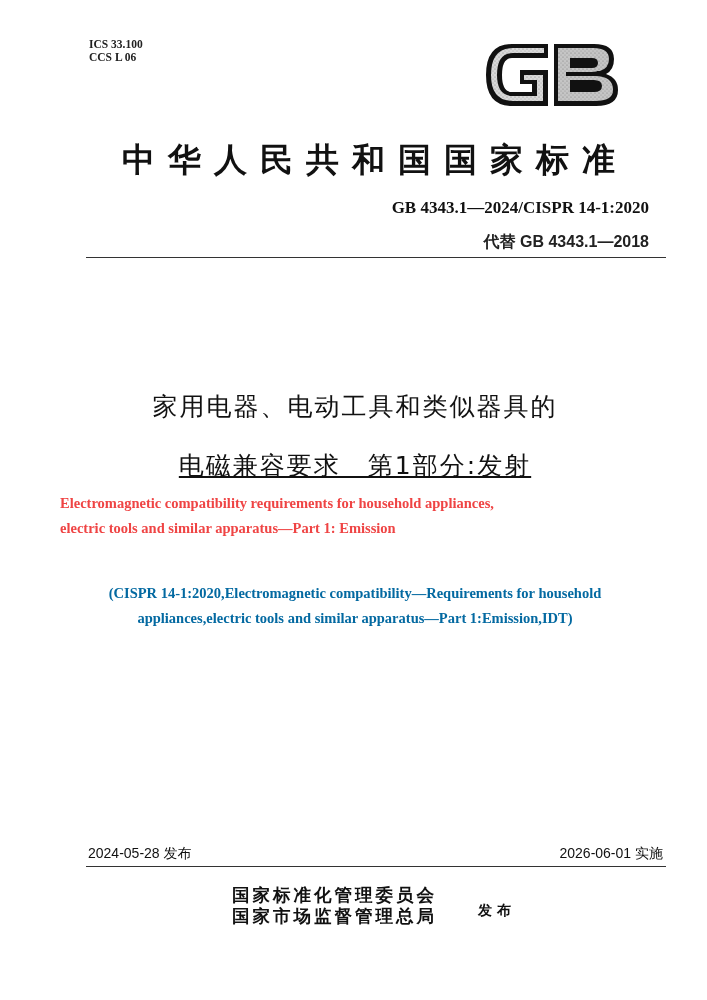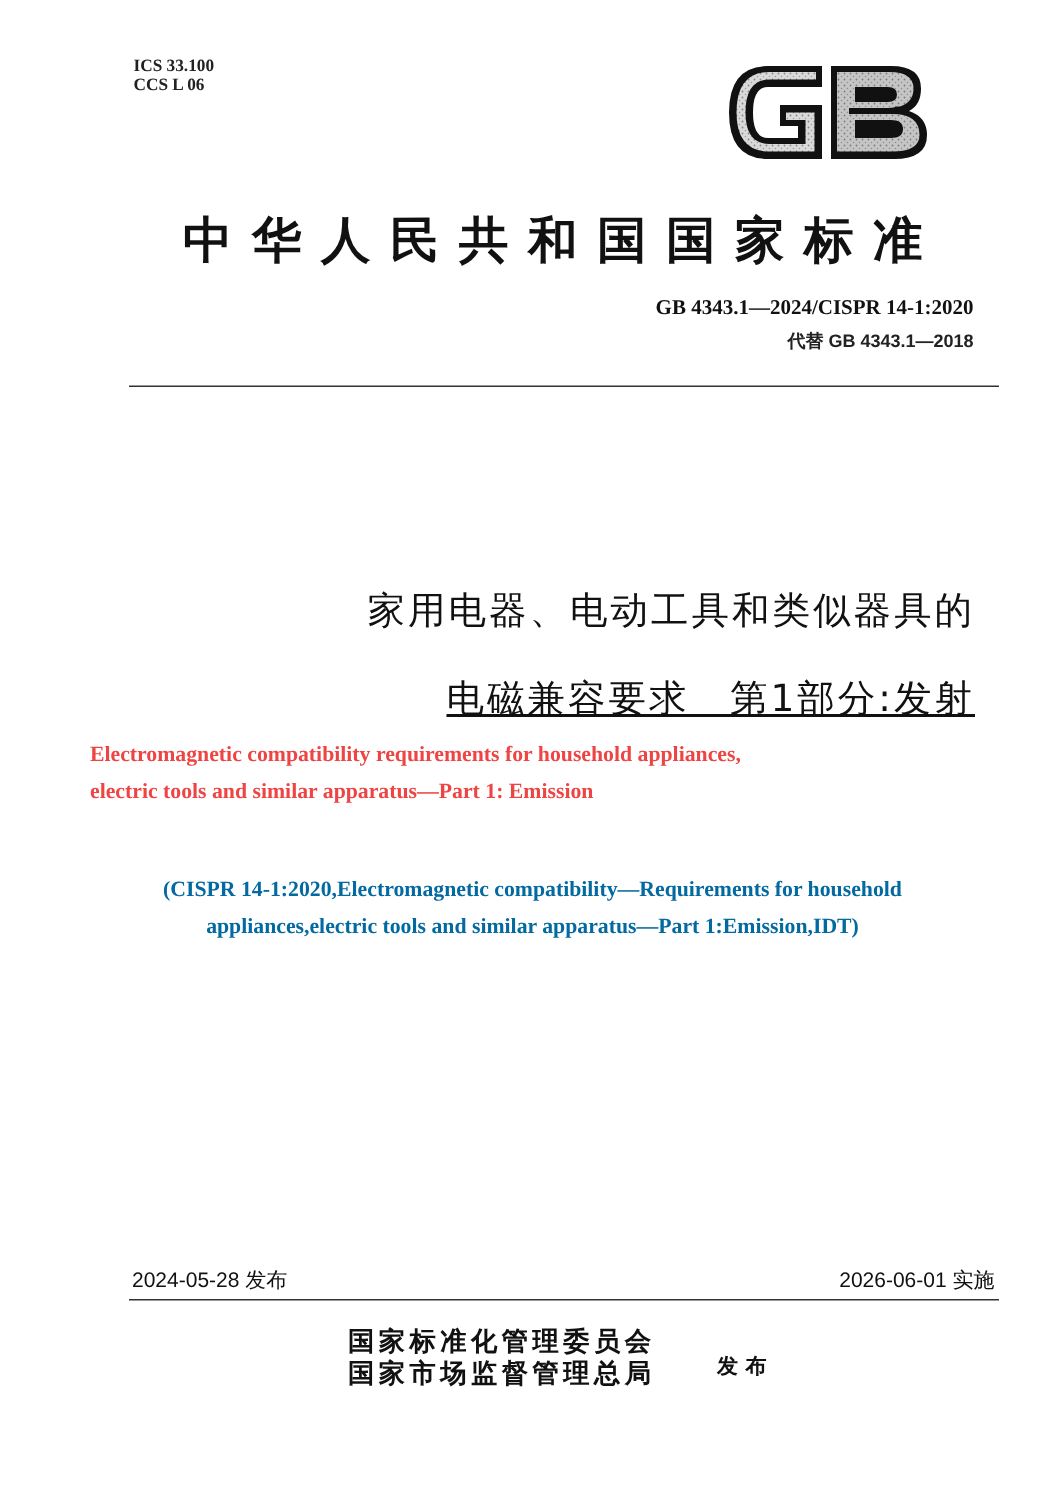--- a/index.html
+++ b/index.html
@@ -9,7 +9,7 @@
   .codes { left:89px; top:38px; font-family:"Liberation Serif", serif; font-weight:bold; font-size:11.5px; line-height:13px; color:#222; }
   .logo { left:482px; top:40px; width:140px; height:70px; }
   .main-title { left:80px; top:138px; width:590px; text-align:center; font-family:"DejaVu Serif", serif; font-weight:bold; font-size:33px; letter-spacing:13px; line-height:44px; color:#111; }
-  .std-no { right:58px; top:198px; font-family:"Liberation Serif", serif; font-weight:bold; font-size:14px; color:#111;text-align:center; }
+  .std-no { right:58px; top:198px; font-family:"Liberation Serif", serif; font-weight:bold; font-size:17px; color:#111;text-align:center; }
   .replaces { right:58px; top:219px; font-family:"Liberation Sans", sans-serif; font-weight:bold; font-size:12px; color:#222; }
   .rule { left:86px; width:580px; height:0; border-top:1.6px solid #333; }
   .rule-top { top:257px; }

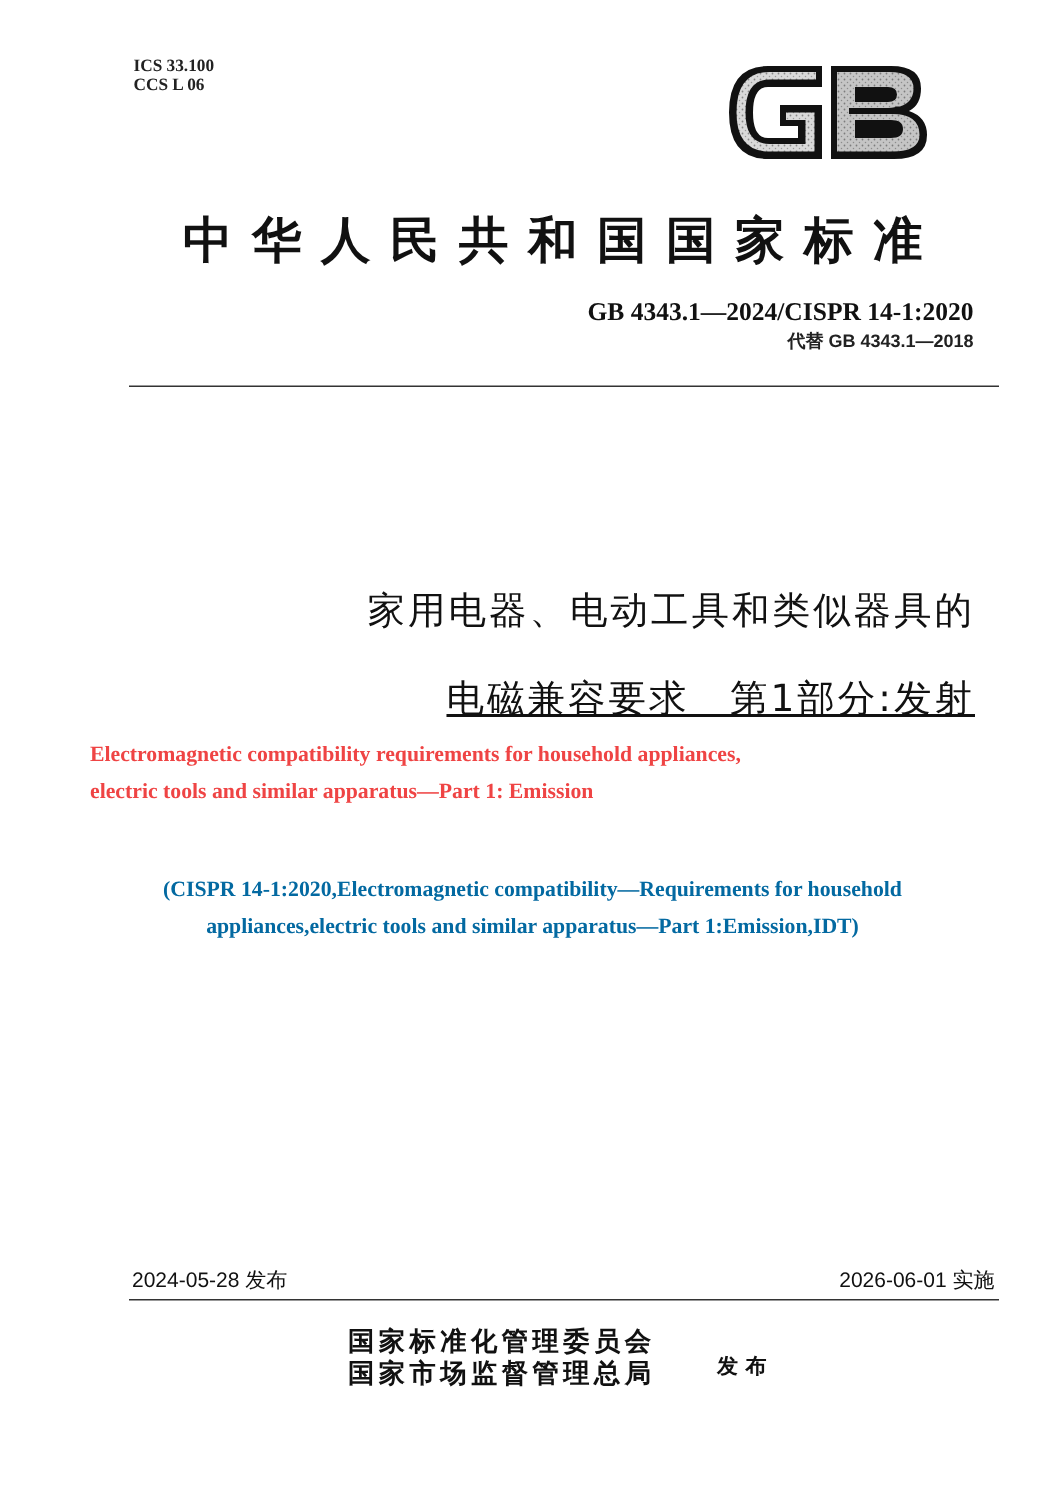--- a/index.html
+++ b/index.html
@@ -10,7 +10,7 @@
   .logo { left:482px; top:40px; width:140px; height:70px; }
   .main-title { left:80px; top:138px; width:590px; text-align:center; font-family:"DejaVu Serif", serif; font-weight:bold; font-size:33px; letter-spacing:13px; line-height:44px; color:#111; }
   .std-no { right:58px; top:198px; font-family:"Liberation Serif", serif; font-weight:bold; font-size:17px; color:#111;text-align:center; }
-  .replaces { right:58px; top:219px; font-family:"Liberation Sans", sans-serif; font-weight:bold; font-size:12px; color:#222; }
+  .replaces { right:58px; top:232px; font-family:"Liberation Sans", sans-serif; font-weight:bold; font-size:16px; color:#222; }
   .rule { left:86px; width:580px; height:0; border-top:1.6px solid #333; }
   .rule-top { top:257px; }
   .rule-bottom { top:866px; }

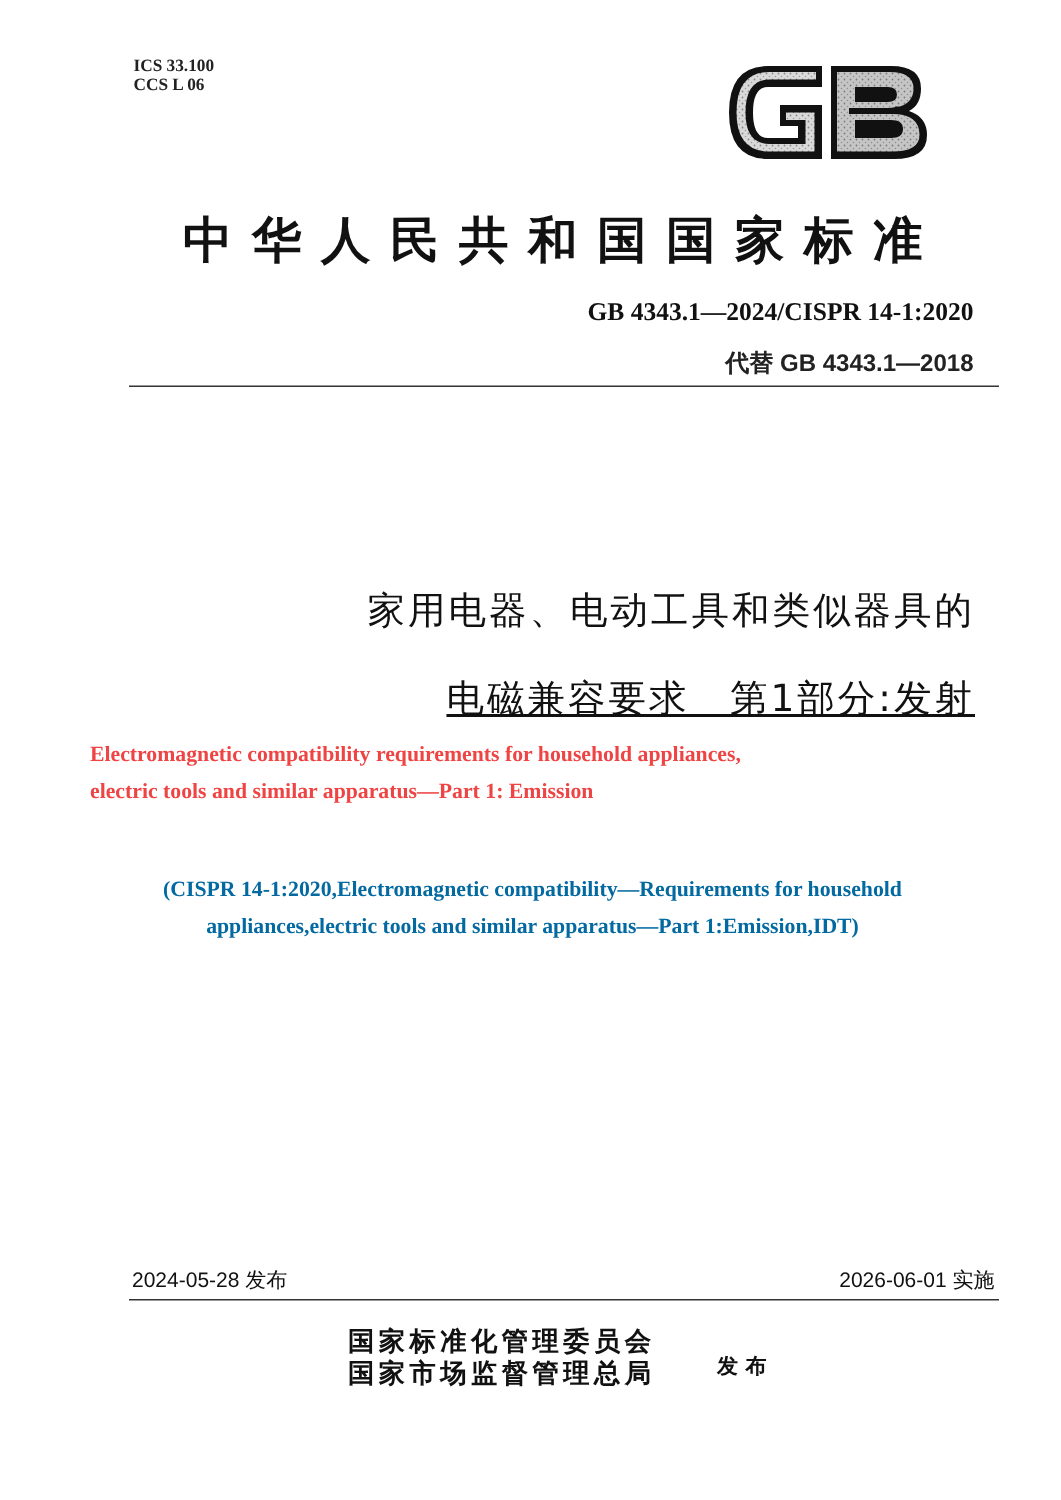--- a/index.html
+++ b/index.html
@@ -14,7 +14,7 @@
   .rule { left:86px; width:580px; height:0; border-top:1.6px solid #333; }
   .rule-top { top:257px; }
   .rule-bottom { top:866px; }
-  .cn-title { left:60px; width:590px; text-align:right; font-family:"DejaVu Sans", sans-serif; font-size:25px; letter-spacing:2px; line-height:44px; color:#111; }
+  .cn-title { left:60px; width:590px; text-align:center; font-family:"DejaVu Sans", sans-serif; font-size:25px; letter-spacing:2px; line-height:44px; color:#111; }
   .en-title { left:60px; width:590px; text-align:left; font-family:"Liberation Serif", serif; font-weight:bold; font-size:14.5px; line-height:24px; color:#ef4444; }
   .idt { left:60px; width:590px; text-align:center; font-family:"Liberation Serif", serif; font-weight:bold; font-size:14.5px; line-height:24px; color:#0369a1; }
   .date { top:845px; font-family:"Liberation Sans", sans-serif; font-size:14px; color:#111; }

